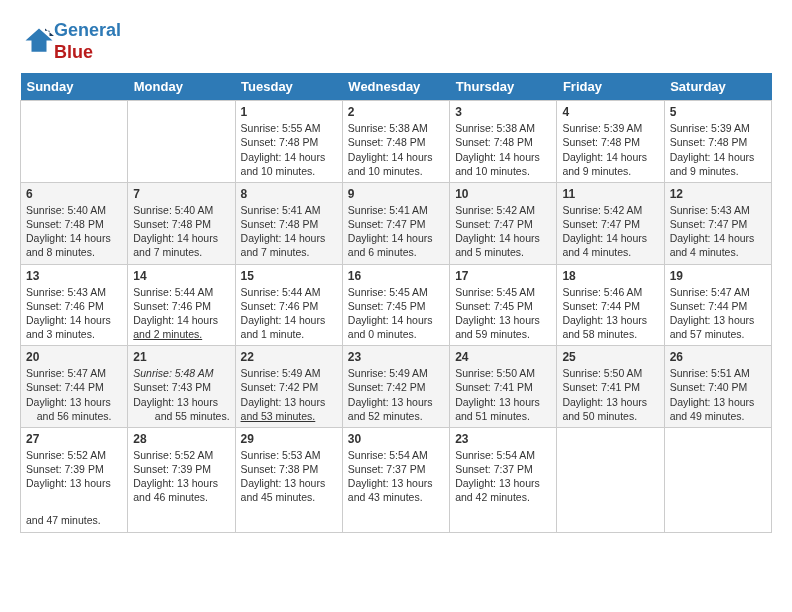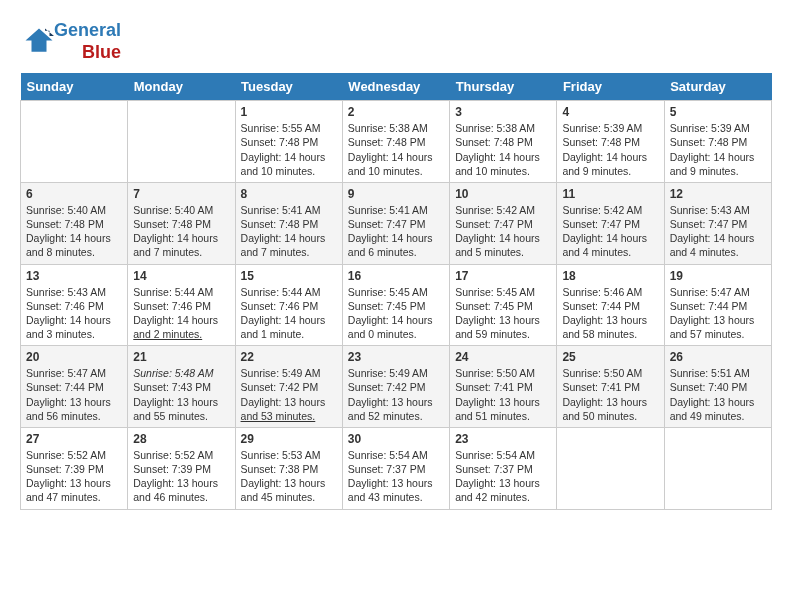--- a/index.html
+++ b/index.html
@@ -15,7 +15,6 @@
       justify-content: space-between;
       align-items: flex-start;
       margin-bottom: 10px;
-      text-align: right;
     }
     .logo {
       display: flex;

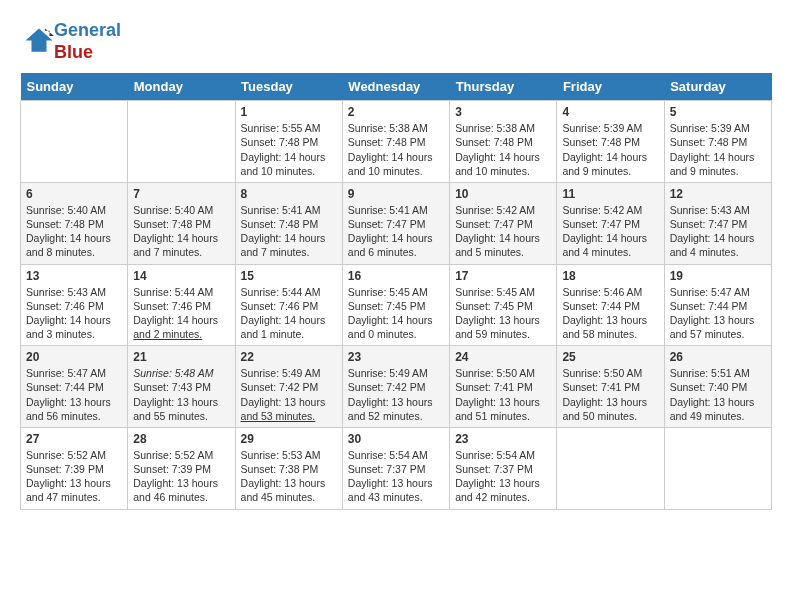--- a/index.html
+++ b/index.html
@@ -267,7 +267,7 @@
           <span style="display: block; line-height: 1.35;">Sunrise: 5:47 AM</span>
           <span style="display: block; line-height: 1.35;">Sunset: 7:44 PM</span>
           <span style="display: block; line-height: 1.35;">Daylight: 13 hours</span>
-          <span style="display: block; line-height: 1.35;">and 56 minutes.</span>
+          <span style="display: block; line-height: 1.35; text-align: center;">and 56 minutes.</span>
         </td>
         <td>
           <span class="day-num">21</span>

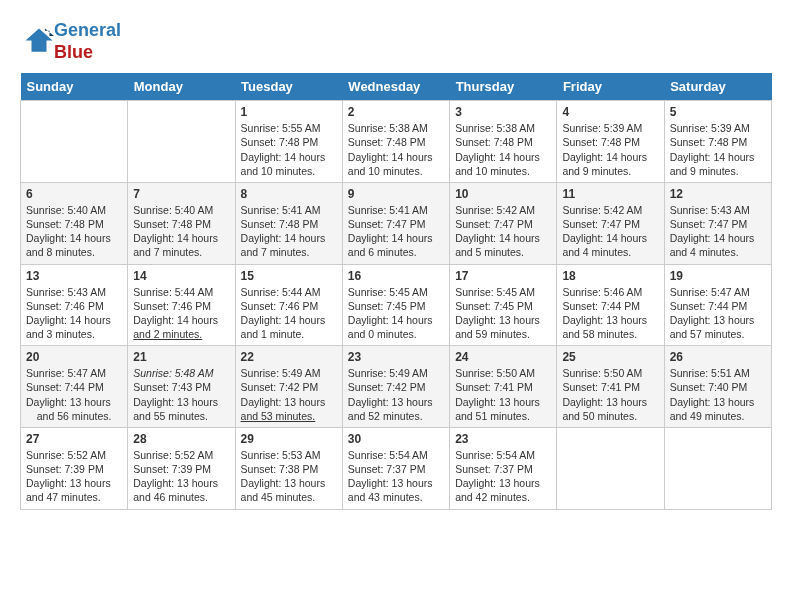--- a/index.html
+++ b/index.html
@@ -274,7 +274,7 @@
           <span style="display: block; line-height: 1.35; font-style: italic;">Sunrise: 5:48 AM</span>
           <span style="display: block; line-height: 1.35;">Sunset: 7:43 PM</span>
           <span style="display: block; line-height: 1.35;">Daylight: 13 hours</span>
-          <span style="display: block; line-height: 1.35;">and 55 minutes.</span>
+          <span style="display: block; line-height: 1.35; text-align: right;">and 55 minutes.</span>
         </td>
         <td>
           <span class="day-num">22</span>

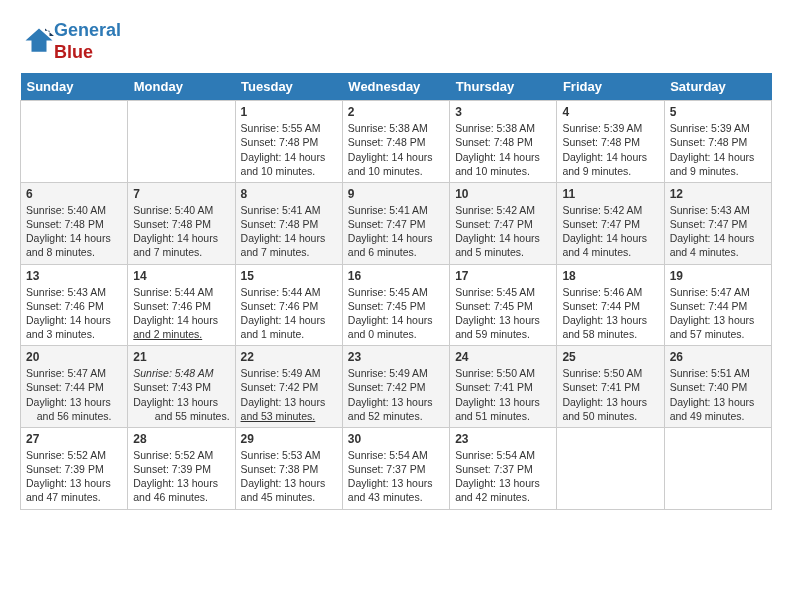--- a/index.html
+++ b/index.html
@@ -318,7 +318,7 @@
           <span style="display: block; line-height: 1.35;">Sunrise: 5:52 AM</span>
           <span style="display: block; line-height: 1.35;">Sunset: 7:39 PM</span>
           <span style="display: block; line-height: 1.35;">Daylight: 13 hours</span>
-          <span style="display: block; line-height: 1.35;">and 47 minutes.</span>
+          <span style="display: block; line-height: 1.35; margin-top: 23px;">and 47 minutes.</span>
         </td>
         <td>
           <span class="day-num">28</span>

